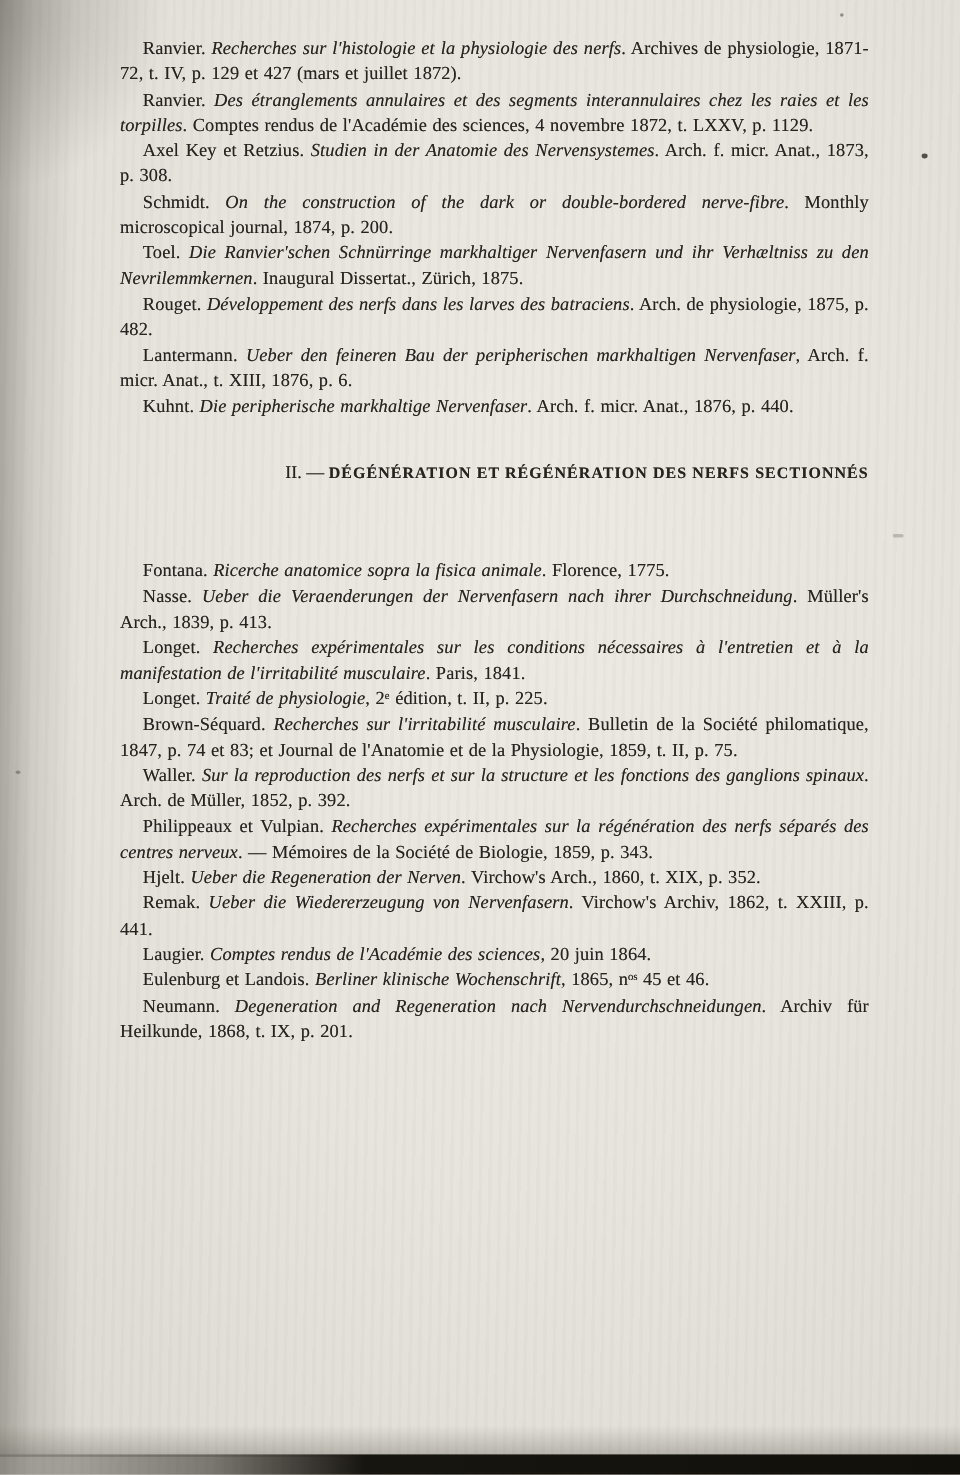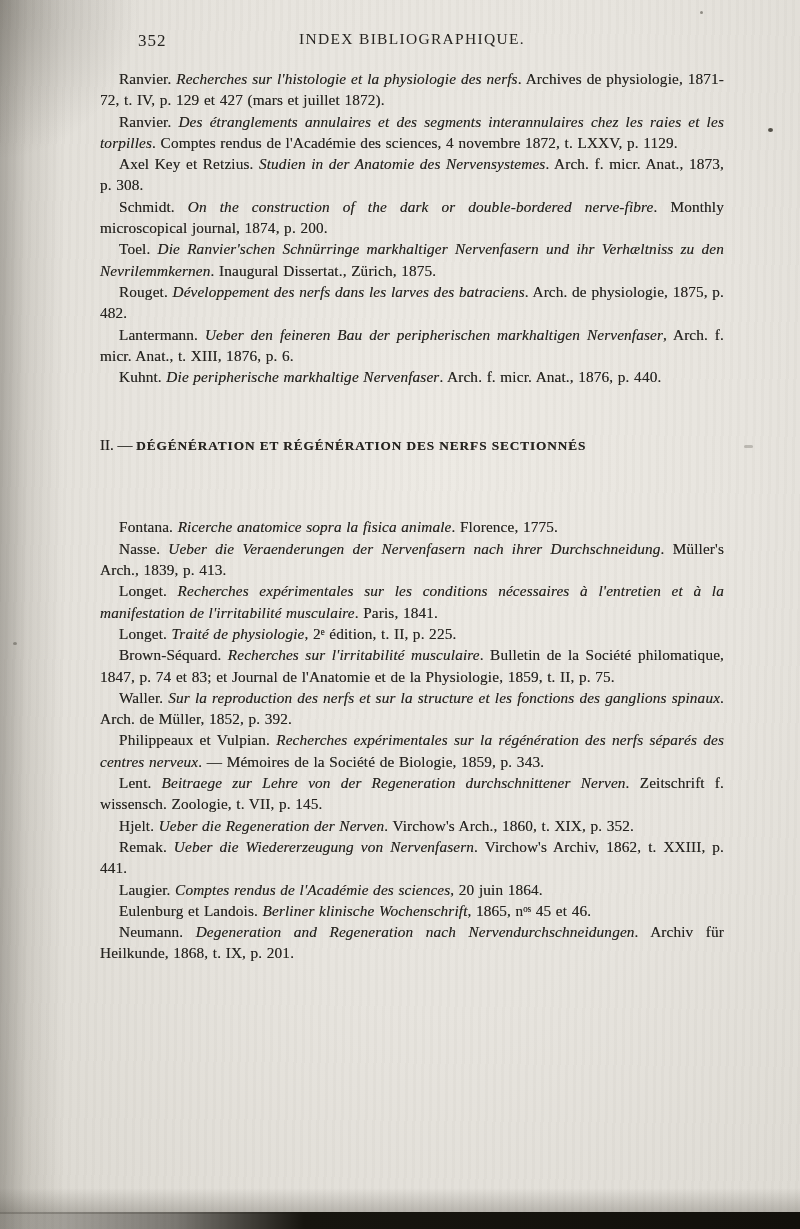--- a/index.html
+++ b/index.html
@@ -85,10 +85,6 @@
   <div class="edge-top-left"></div>
 
   <div class="content">
-    <div class="header-row">
-      <span class="page-number">352</span>
-      <span class="running-title">INDEX BIBLIOGRAPHIQUE.</span>
-    </div>
 
     <div class="entries" id="entries-part1">
         <p class="entry"><span>Ranvier. </span><i>Recherches sur l'histologie et la physiologie des nerfs</i><span>. Archives de physiologie, 1871-72, t. IV, p. 129 et 427 (mars et juillet 1872).</span></p>

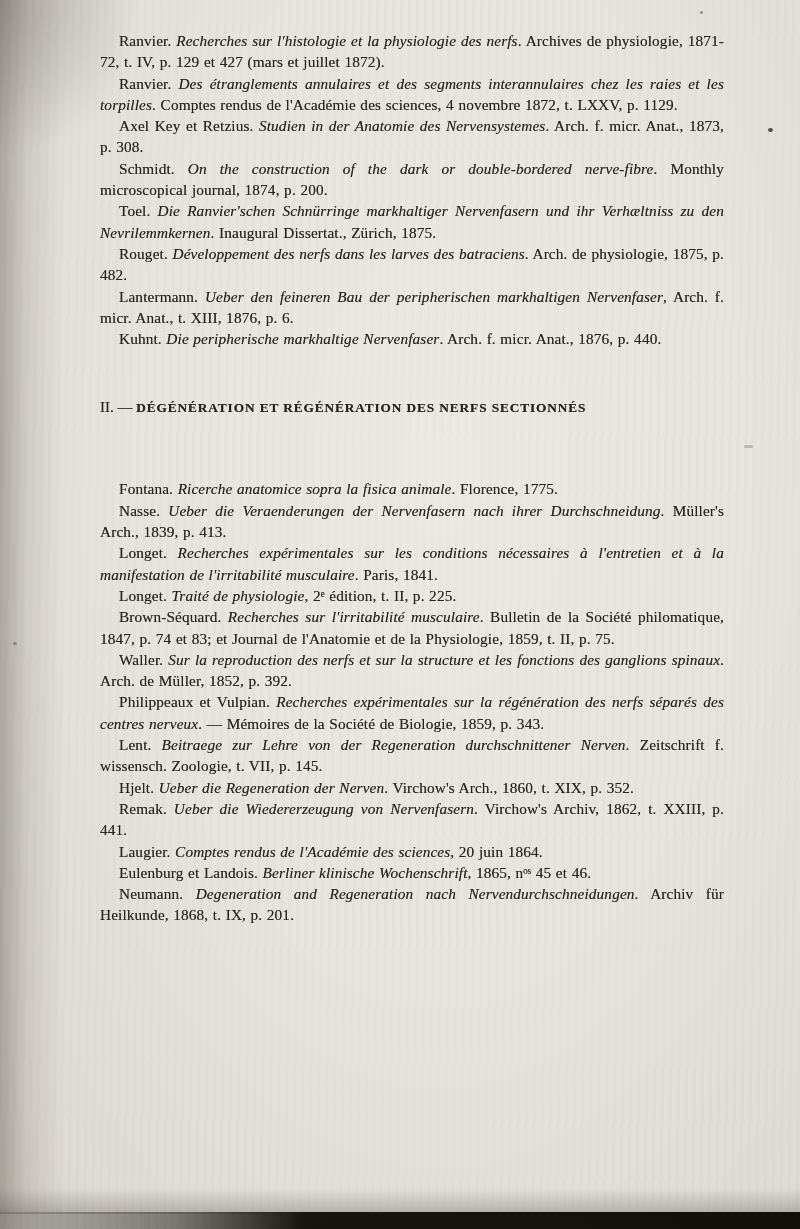--- a/index.html
+++ b/index.html
@@ -68,8 +68,8 @@
   .entry i { font-style: italic; }
 
   .section-heading {
-    text-align: left;
-    margin: 49px 0 62px;
+    text-align: right;
+    margin: 36px 0 62px;
     white-space: nowrap;
     text-shadow: 0 0 0.5px rgba(38,36,32,0.6);
   }

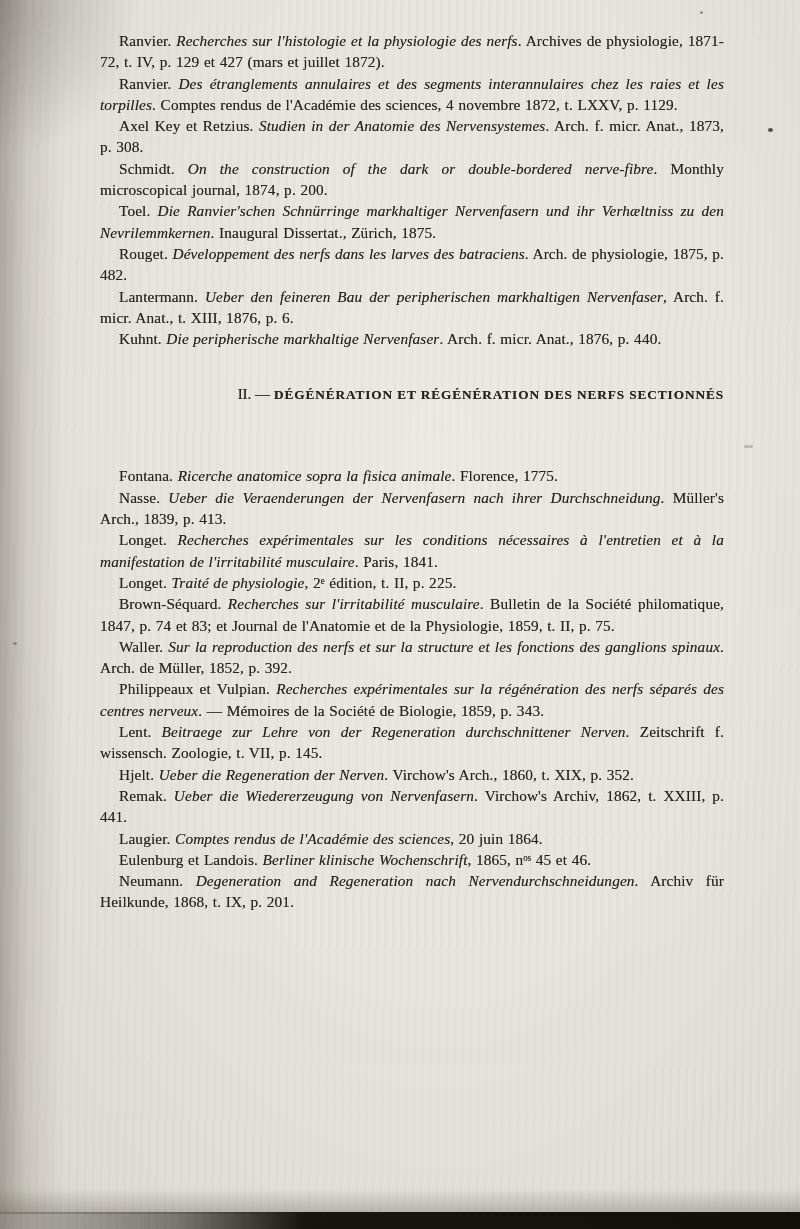--- a/index.html
+++ b/index.html
@@ -107,7 +107,6 @@
         <p class="entry"><span>Brown-Séquard. </span><i>Recherches sur l'irritabilité musculaire</i><span>. Bulletin de la Société philomatique, 1847, p. 74 et 83; et Journal de l'Anatomie et de la Physiologie, 1859, t. II, p. 75.</span></p>
         <p class="entry"><span>Waller. </span><i>Sur la reproduction des nerfs et sur la structure et les fonctions des ganglions spinaux</i><span>. Arch. de Müller, 1852, p. 392.</span></p>
         <p class="entry"><span>Philippeaux et Vulpian. </span><i>Recherches expérimentales sur la régénération des nerfs séparés des centres nerveux</i><span>. — Mémoires de la Société de Biologie, 1859, p. 343.</span></p>
-        <p class="entry"><span>Lent. </span><i>Beitraege zur Lehre von der Regeneration durchschnittener Nerven</i><span>. Zeitschrift f. wissensch. Zoologie, t. VII, p. 145.</span></p>
         <p class="entry"><span>Hjelt. </span><i>Ueber die Regeneration der Nerven</i><span>. Virchow's Arch., 1860, t. XIX, p. 352.</span></p>
         <p class="entry"><span>Remak. </span><i>Ueber die Wiedererzeugung von Nervenfasern</i><span>. Virchow's Archiv, 1862, t. XXIII, p. 441.</span></p>
         <p class="entry"><span>Laugier. </span><i>Comptes rendus de l'Académie des sciences</i><span>, 20 juin 1864.</span></p>

